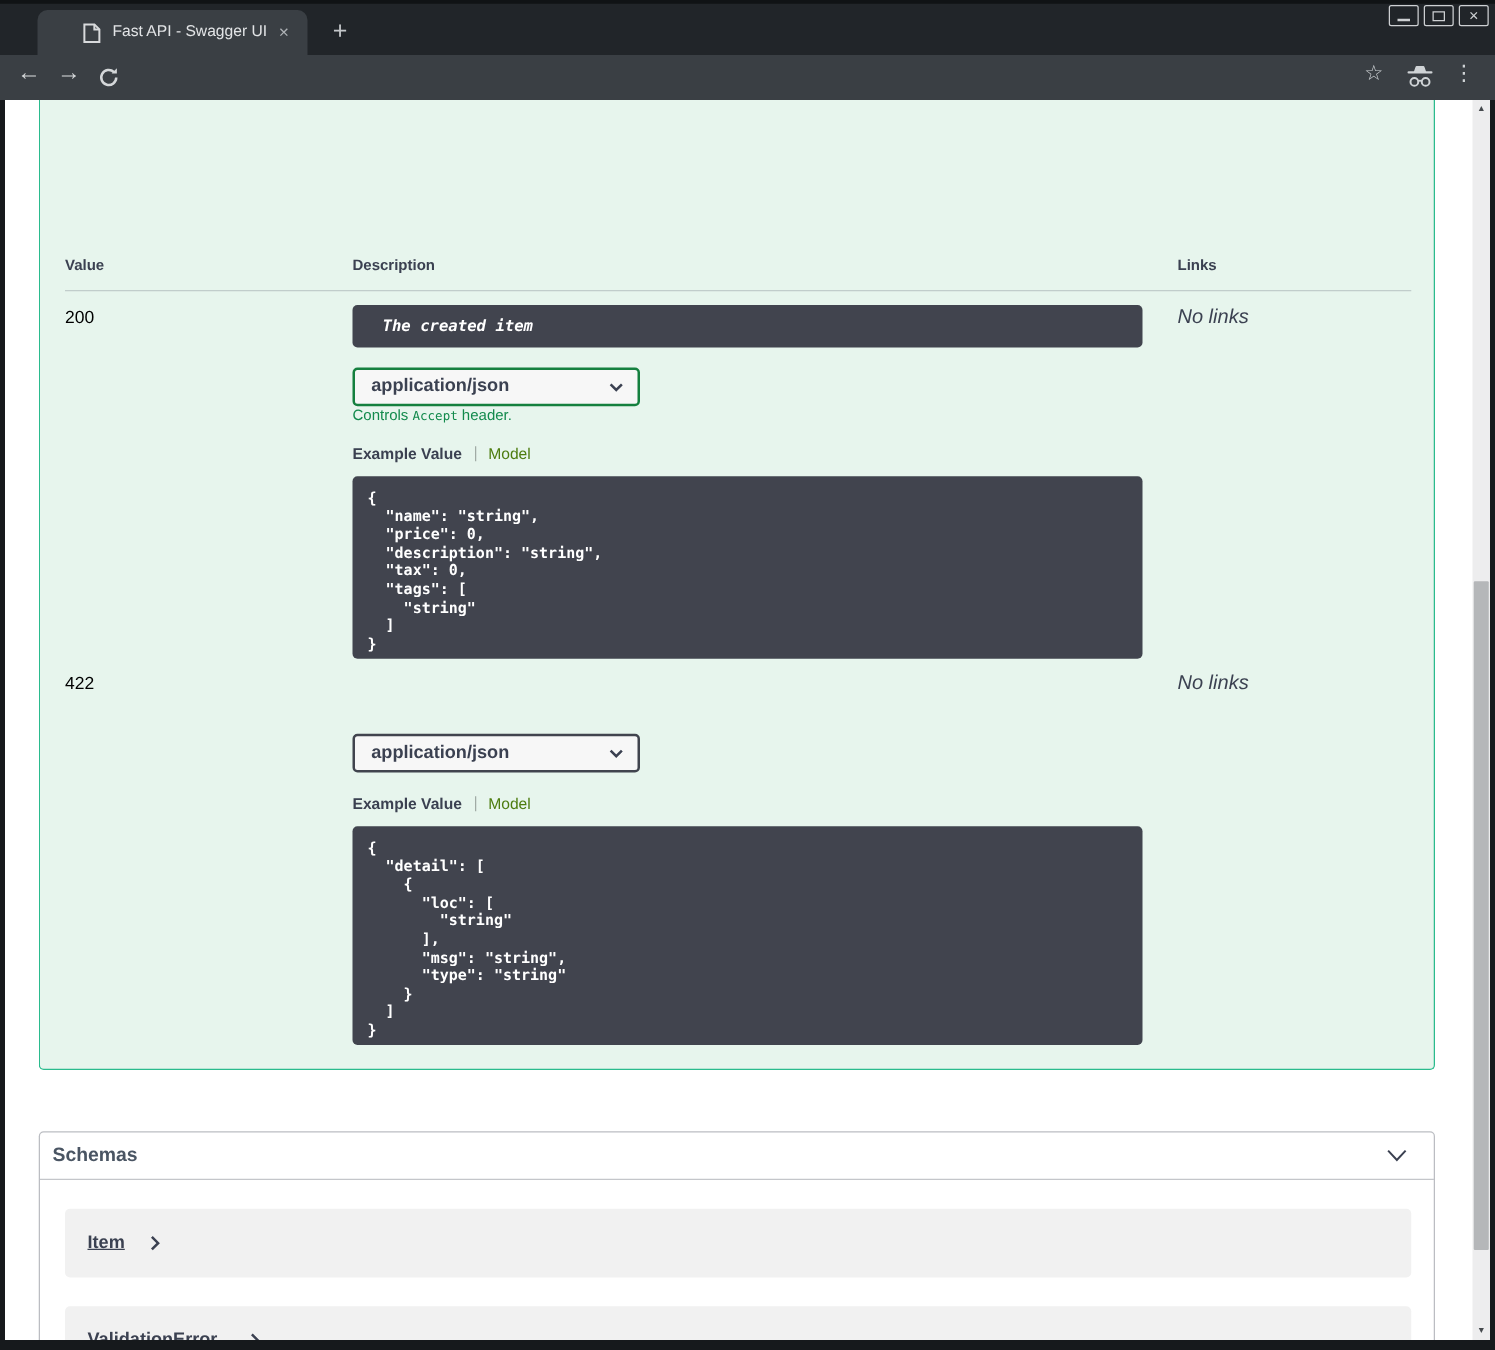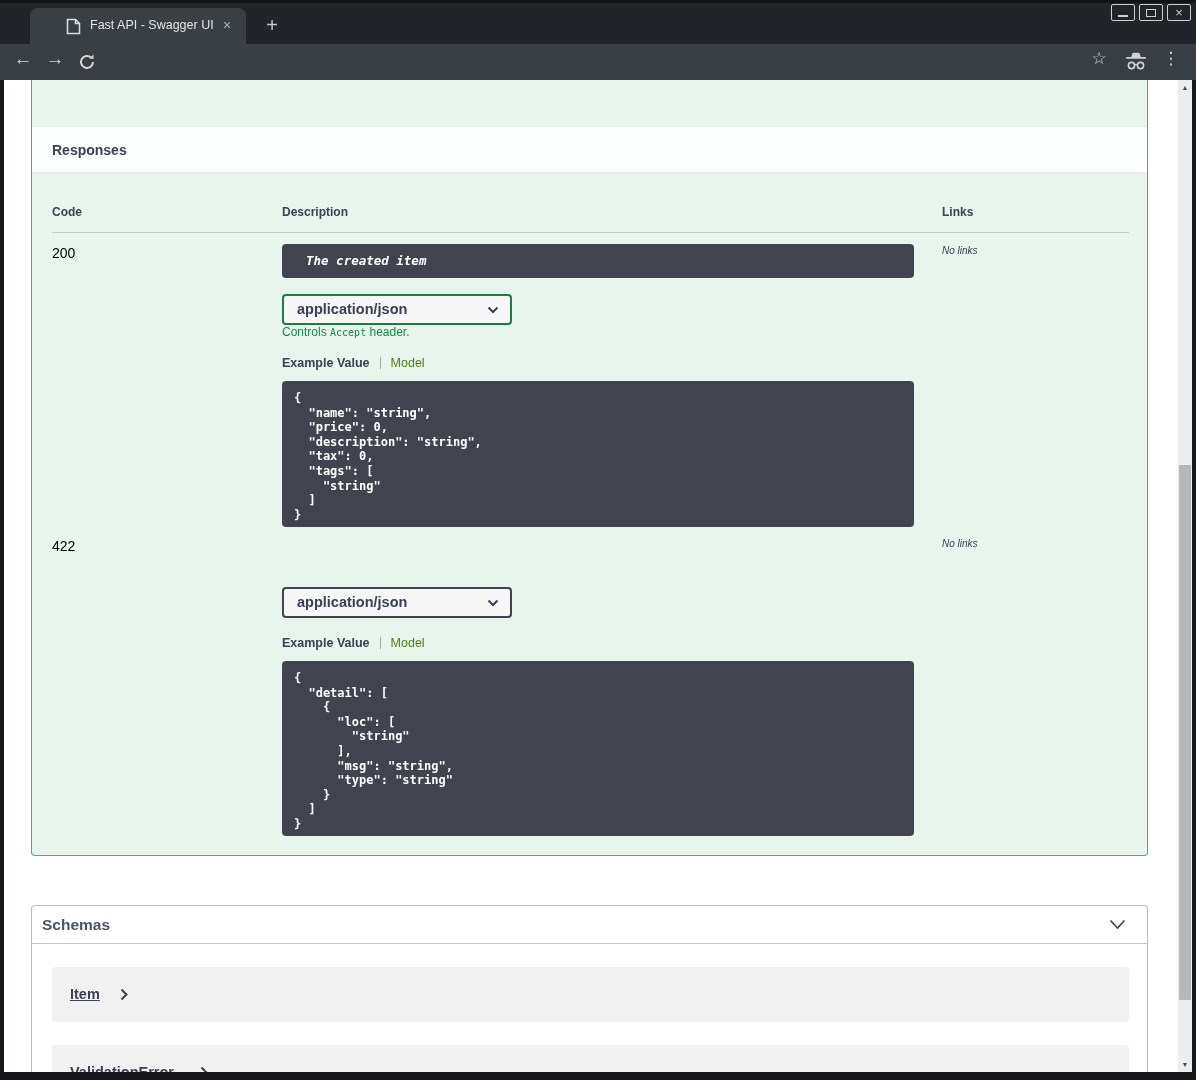--- a/index.html
+++ b/index.html
@@ -187,9 +187,6 @@
   <div class="page">
 
     <div class="opblock">
-      <div class="section-header">
-        <h4>Responses</h4>
-      </div>
 
       <span class="col-head" style="left:20px; top:125px;">Code</span>
       <span class="col-head" style="left:250px; top:125px;">Description</span>

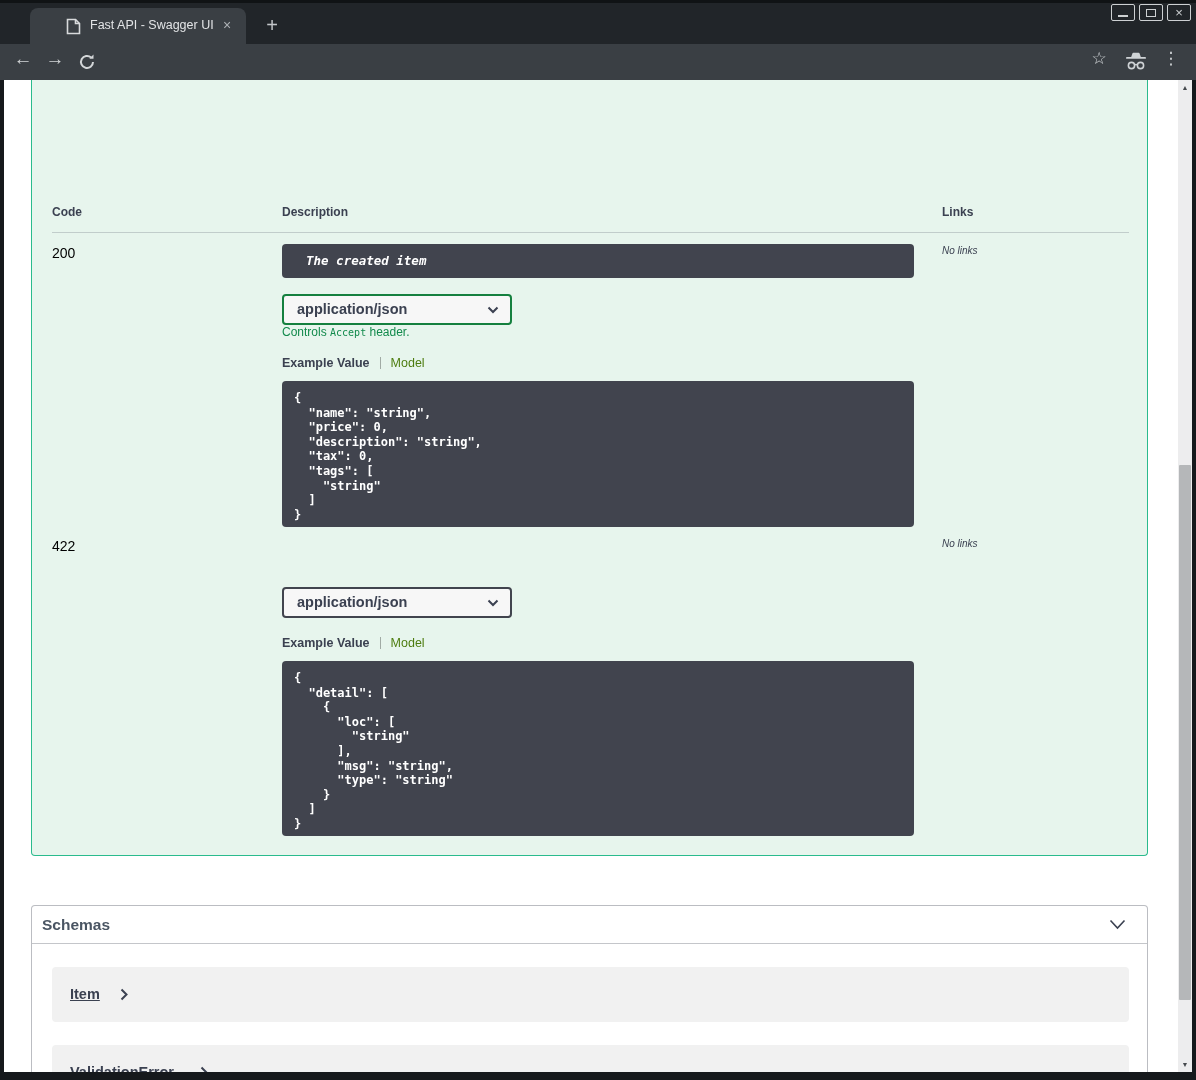--- a/index.html
+++ b/index.html
@@ -188,7 +188,7 @@
 
     <div class="opblock">
 
-      <span class="col-head" style="left:20px; top:125px;">Code</span>
+      <span class="col-head" style="left:20px; top:125px;">Value</span>
       <span class="col-head" style="left:250px; top:125px;">Description</span>
       <span class="col-head" style="left:910px; top:125px;">Links</span>
       <div class="thead-rule"></div>

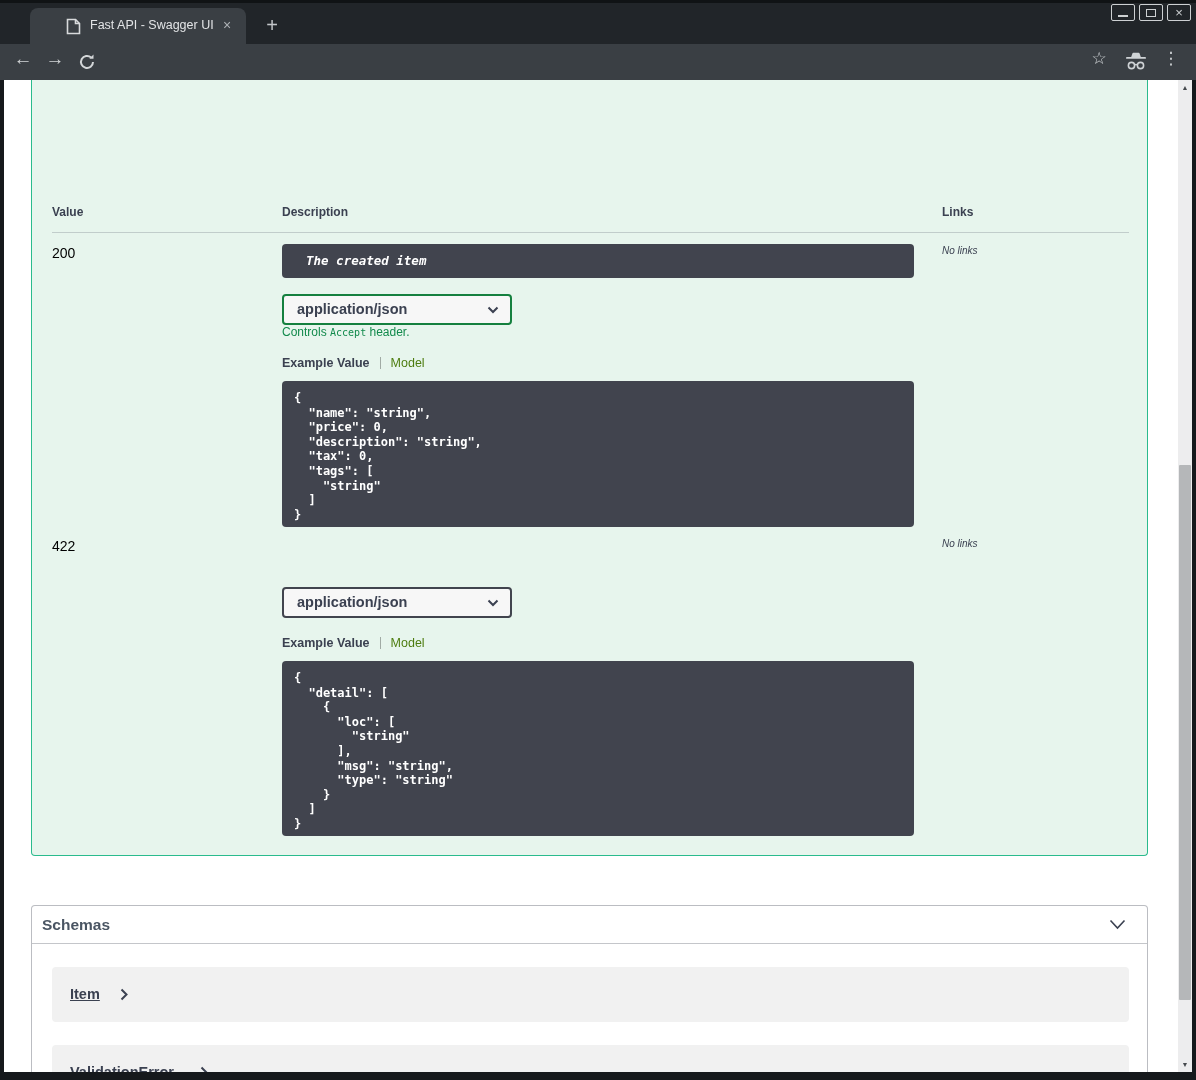--- a/index.html
+++ b/index.html
@@ -84,7 +84,7 @@
   .thead-rule { position:absolute; left:20px; top:152px; width:1077px; height:0; border-bottom:1px solid rgba(59,65,81,0.22); }
 
   .code-cell { position:absolute; left:20px; font-size:14px; color:#000000; }
-  .nolinks { position:absolute; left:910px; font-size:10px; font-style:italic; color:#3b4151; }
+  .nolinks { position:absolute; left:910px; font-size:16px; font-style:italic; color:#3b4151; }
 
   .desc-box {
     position:absolute; left:250px; width:632px; height:34px;

